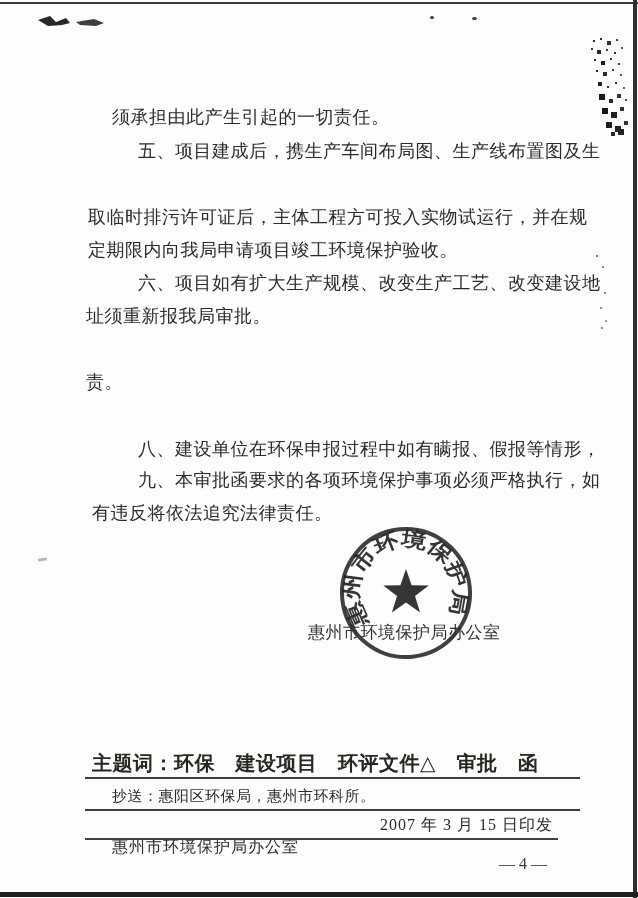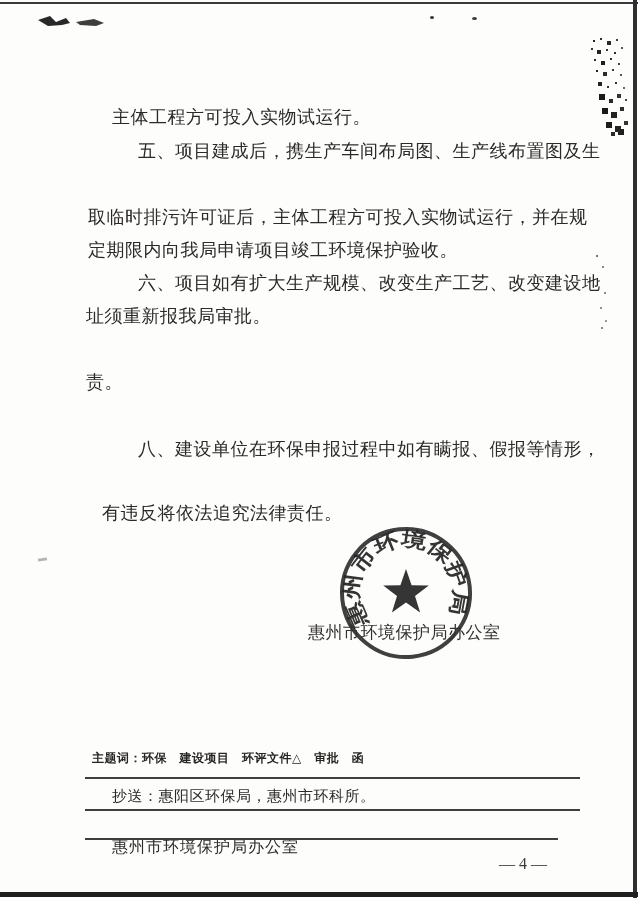--- a/index.html
+++ b/index.html
@@ -81,7 +81,7 @@
   <div class="abs speck noise-b"></div>
   <div class="abs speck-left"></div>
 
-  <div class="abs bl l1">主体工程方可投入实物试运行。</div>
+  <div class="abs bl l1">须承担由此产生引起的一切责任。</div>
   <div class="abs bl l2">五、项目建成后，携生产车间布局图、生产线布置图及生</div>
   <div class="abs bl l4">取临时排污许可证后，主体工程方可投入实物试运行，并在规</div>
   <div class="abs bl l5">定期限内向我局申请项目竣工环境保护验收。</div>

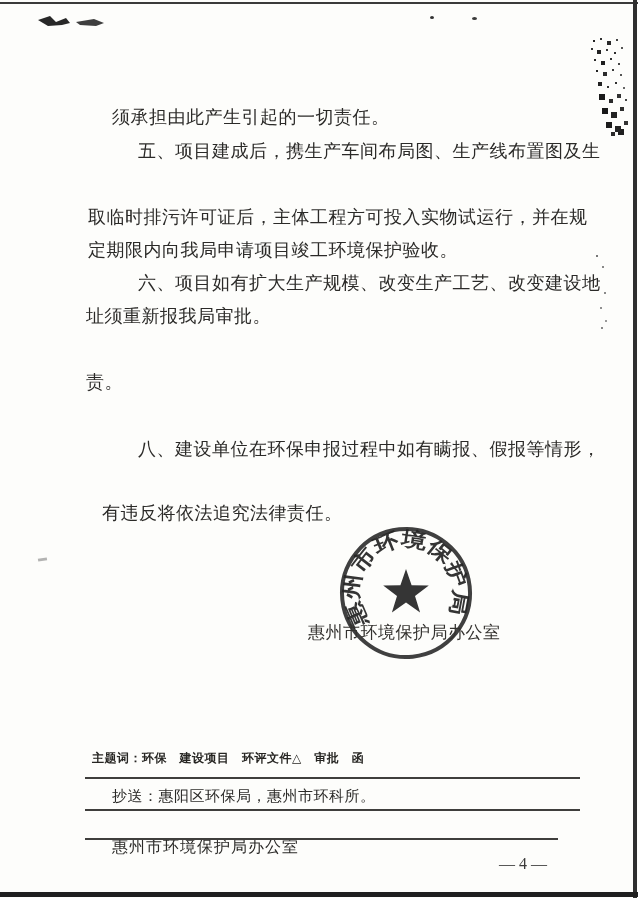--- a/index.html
+++ b/index.html
@@ -89,6 +89,7 @@
   <div class="abs bl l7">址须重新报我局审批。</div>
   <div class="abs bl l9">责。</div>
   <div class="abs bl l10">八、建设单位在环保申报过程中如有瞒报、假报等情形，</div>
+  <div class="abs bl l12">九、本审批函要求的各项环境保护事项必须严格执行，如</div>
   <div class="abs bl l13">有违反将依法追究法律责任。</div>
 
   <div class="abs seal">

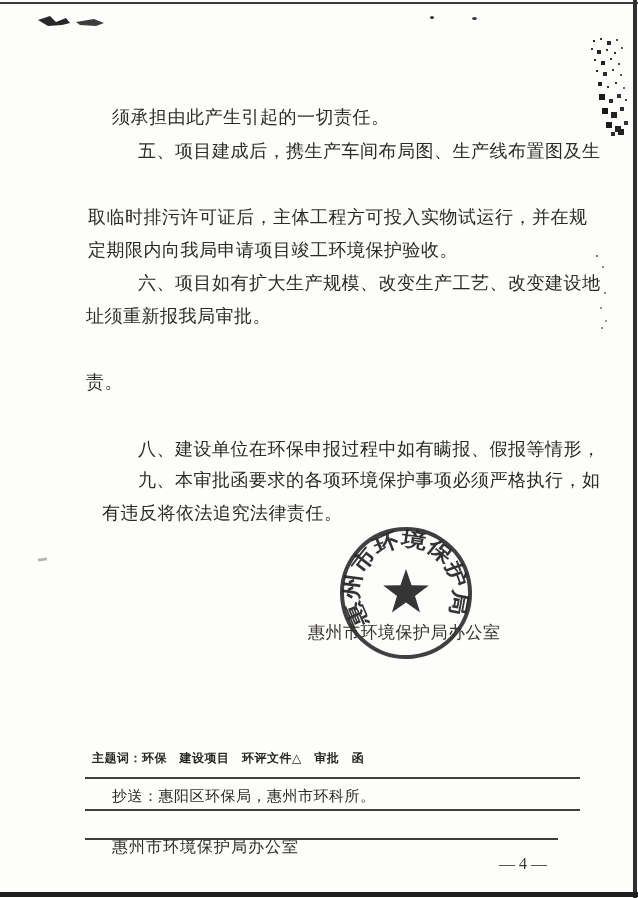--- a/index.html
+++ b/index.html
@@ -27,7 +27,7 @@
   .l10{left:138px;top:402px;margin-top:35px;}
   .l11{left:86px;top:435px;}
   .l12{left:138px;top:468px;}
-  .l13{left:102px;top:501px;}
+  .l13{left:92px;top:501px;}
   
   .seal{left:335px;top:522px;width:142px;height:142px;}
   .seal svg{display:block;}

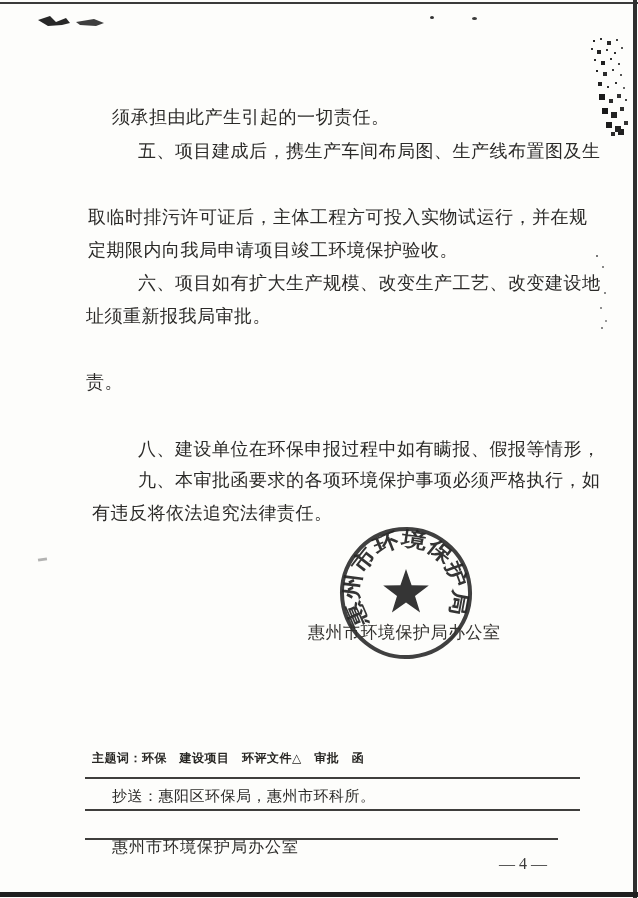--- a/index.html
+++ b/index.html
@@ -33,7 +33,7 @@
   .seal svg{display:block;}
   .seal-date{left:308px;top:621px;font-size:17px;letter-spacing:0.5px;color:#33312e;white-space:pre;}
   
-  .kw-row{left:92px;top:750px;font-size:12px;font-weight:bold;letter-spacing:0.5px;color:#262522;white-space:pre;}
+  .kw-row{left:92px;top:750px;font-size:20px;font-weight:bold;letter-spacing:0.5px;color:#262522;white-space:pre;}
   .rule{height:2px;background:#3f3e3c;}
   .rule1{left:85px;top:777px;width:495px;}
   .rule2{left:85px;top:809px;width:495px;}

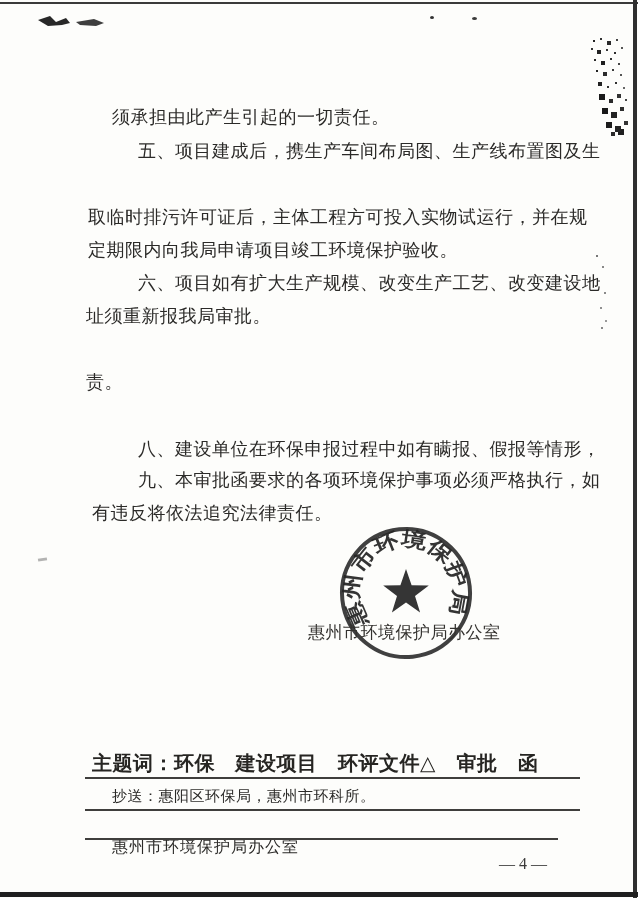--- a/index.html
+++ b/index.html
@@ -114,6 +114,7 @@
   <div class="abs cc-row">抄送：惠阳区环保局，惠州市环科所。</div>
   <div class="abs rule rule2"></div>
   <div class="abs office">惠州市环境保护局办公室</div>
+  <div class="abs printdate">2007 年 3 月 15 日印发</div>
   <div class="abs rule rule3"></div>
   <div class="abs pagenum">— 4 —</div>
 

